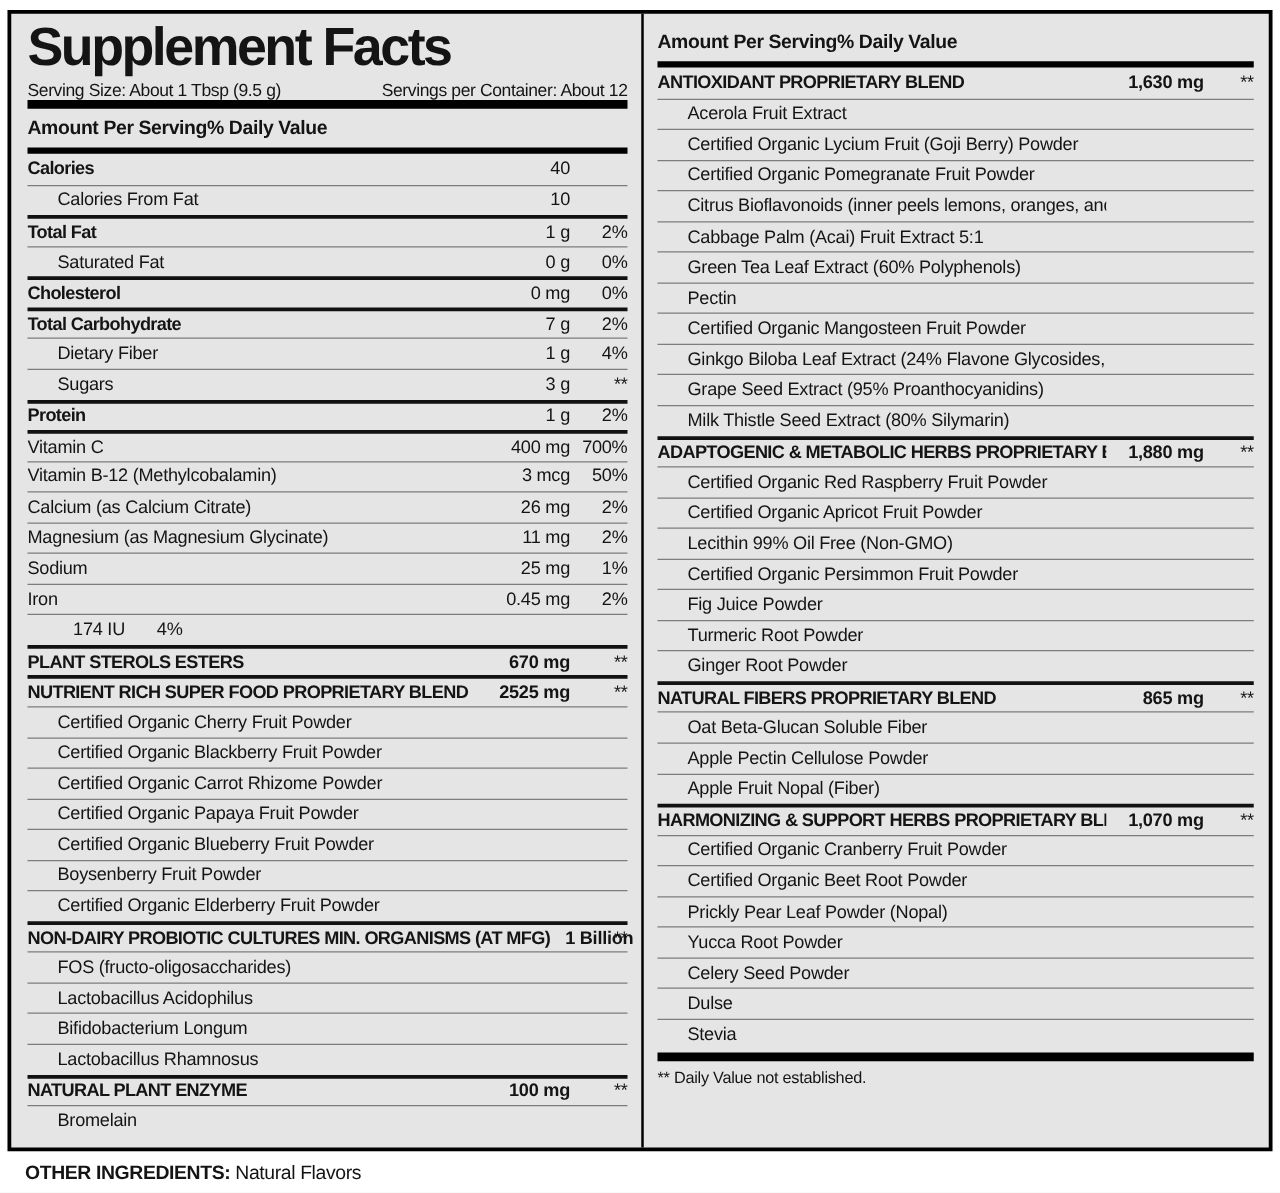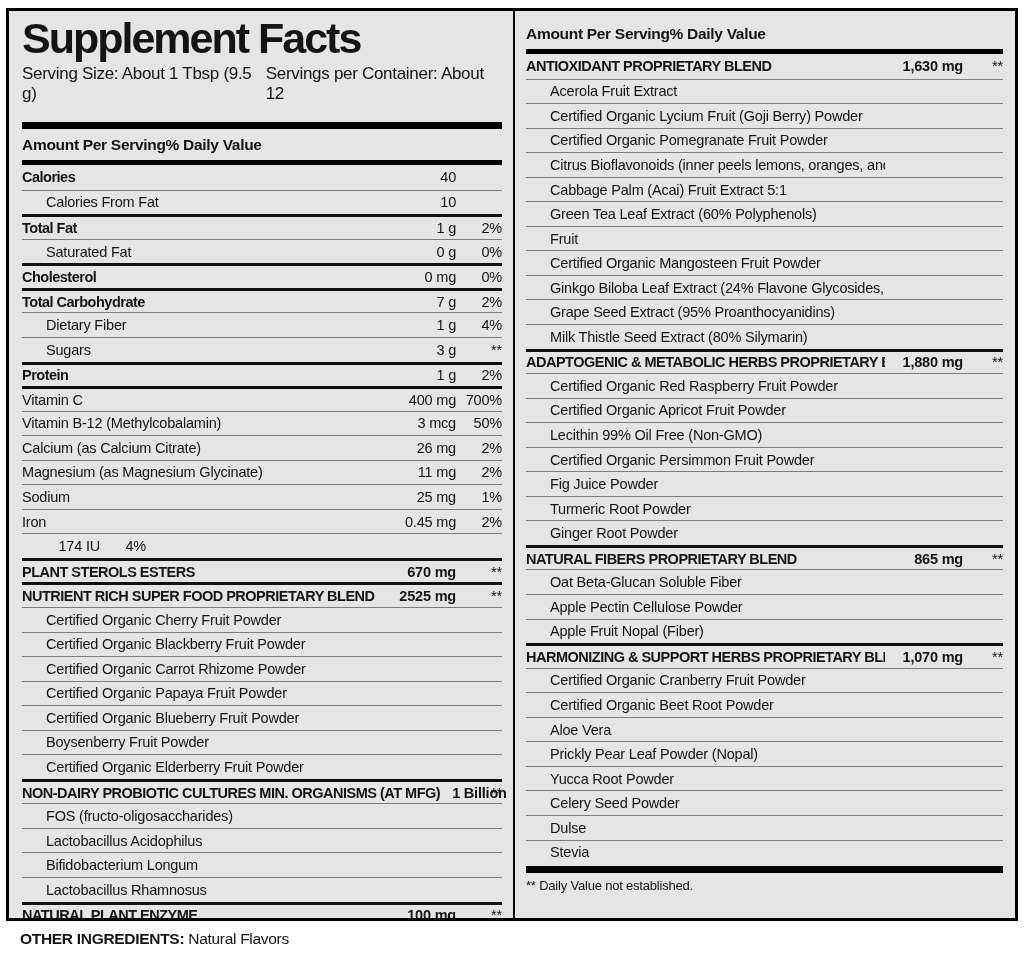--- a/index.html
+++ b/index.html
@@ -30,8 +30,8 @@
   }
   .serving-row {
     display:flex; justify-content:space-between;
-    font-size:17px; letter-spacing:-0.3px;
-    margin-top:3px; padding-bottom:18px;
+    font-size:14px; letter-spacing:-0.3px;
+    margin-top:3px; padding-bottom:0;
   }
   .bar { background:#000; }
   .bar-7 { height:7px; }

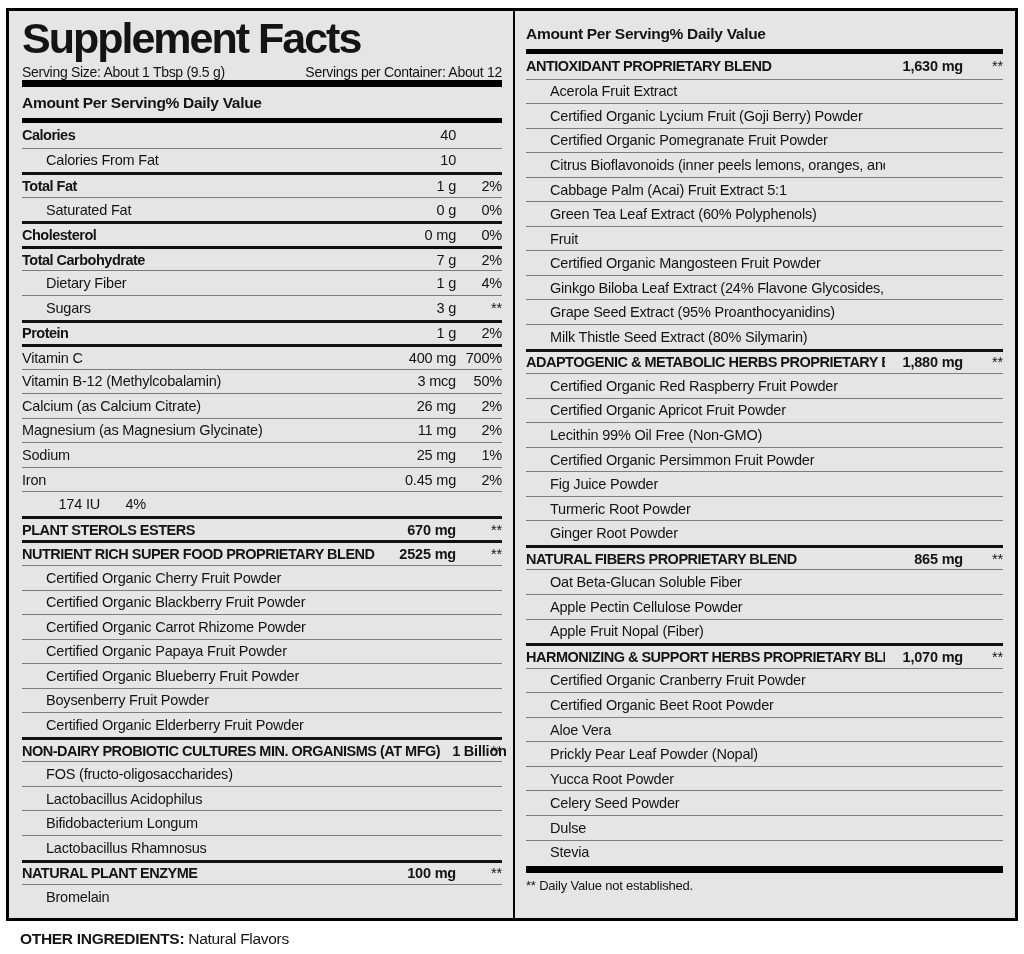--- a/index.html
+++ b/index.html
@@ -333,7 +333,7 @@
         </div>
 
         <div class="row indent sep-thin">
-          <span class="name">Fruit</span>
+          <span class="name">Pectin</span>
           <span class="amt"></span>
           <span class="pct"></span>
         </div>

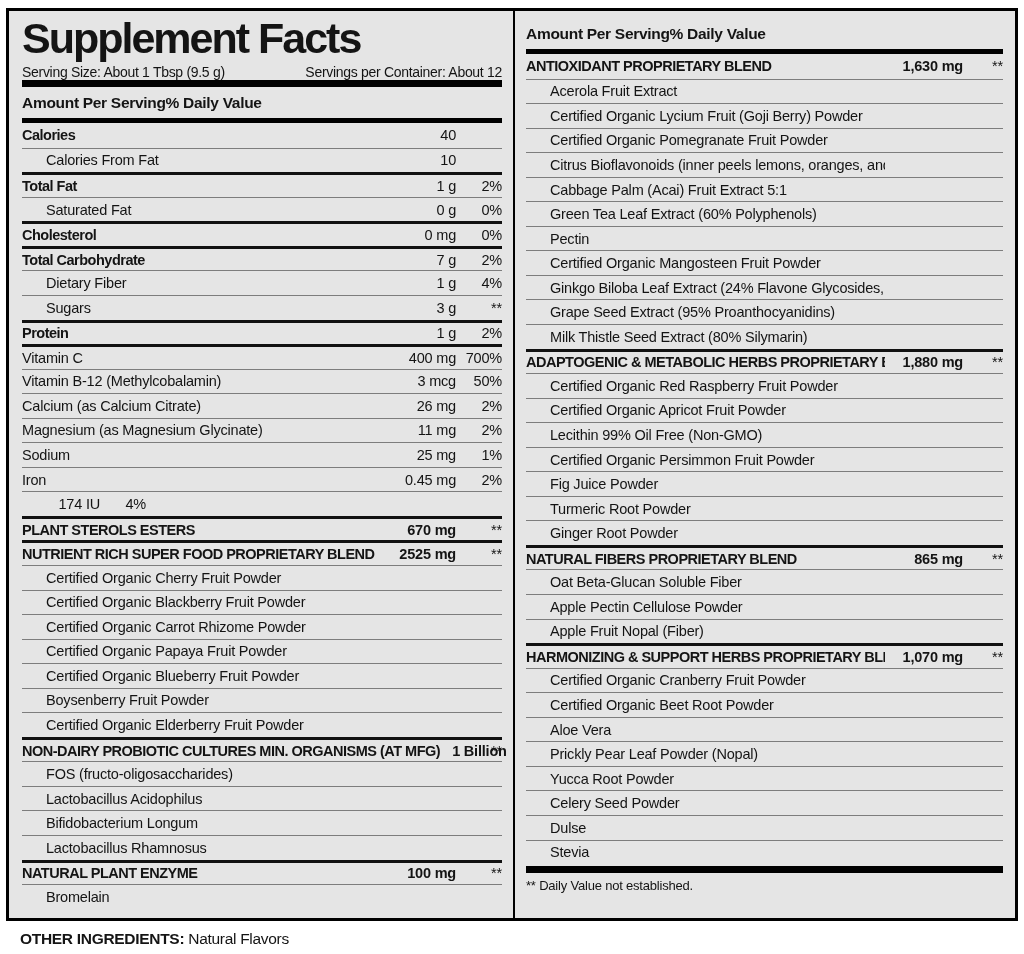--- a/index.html
+++ b/index.html
@@ -452,11 +452,6 @@
           <span class="pct"></span>
         </div>
 
-        <div class="row indent sep-thin">
-          <span class="name">Aloe Vera</span>
-          <span class="amt"></span>
-          <span class="pct"></span>
-        </div>
 
         <div class="row indent sep-thin">
           <span class="name">Prickly Pear Leaf Powder (Nopal)</span>

